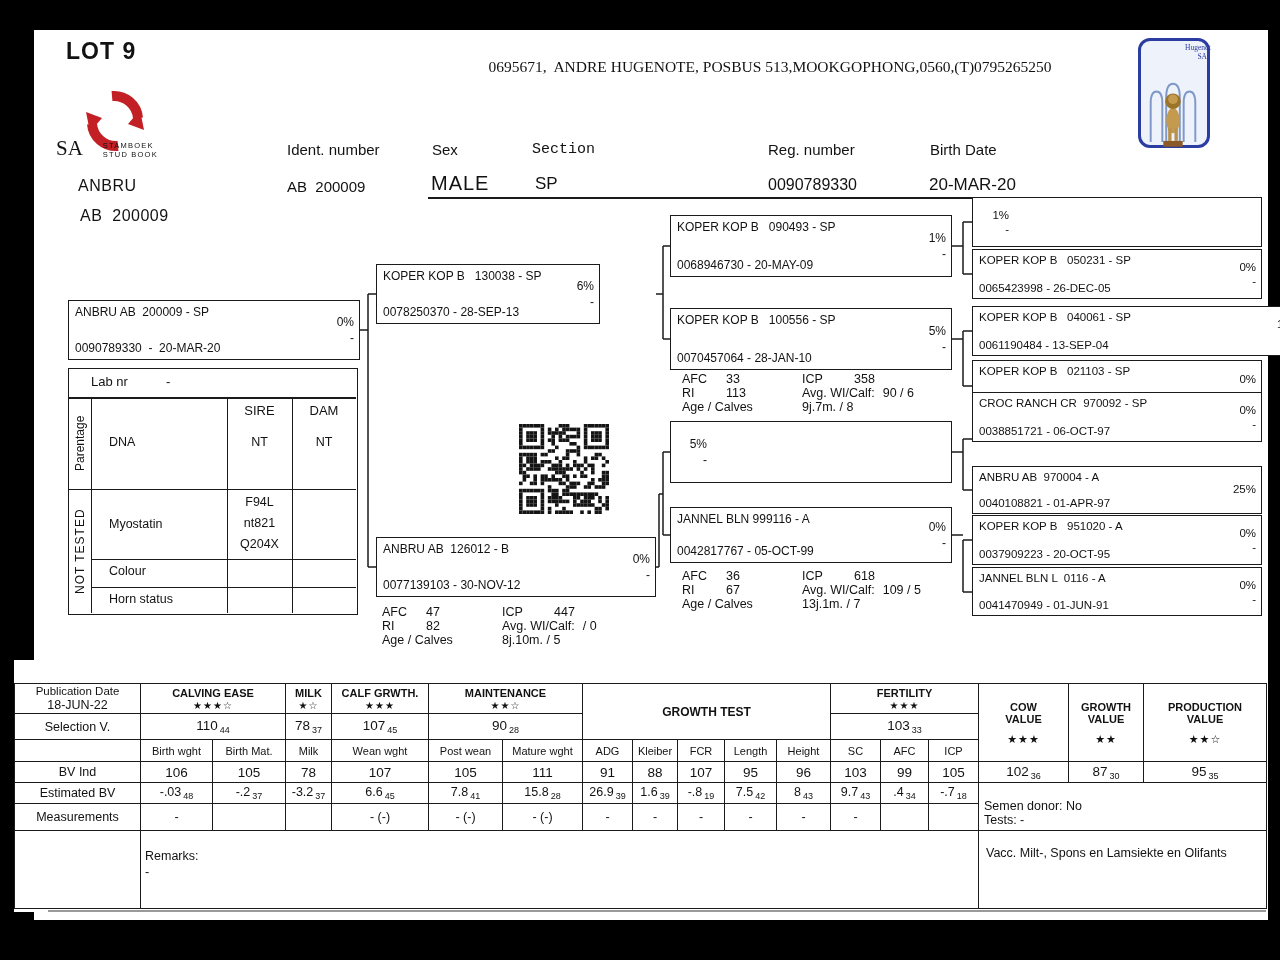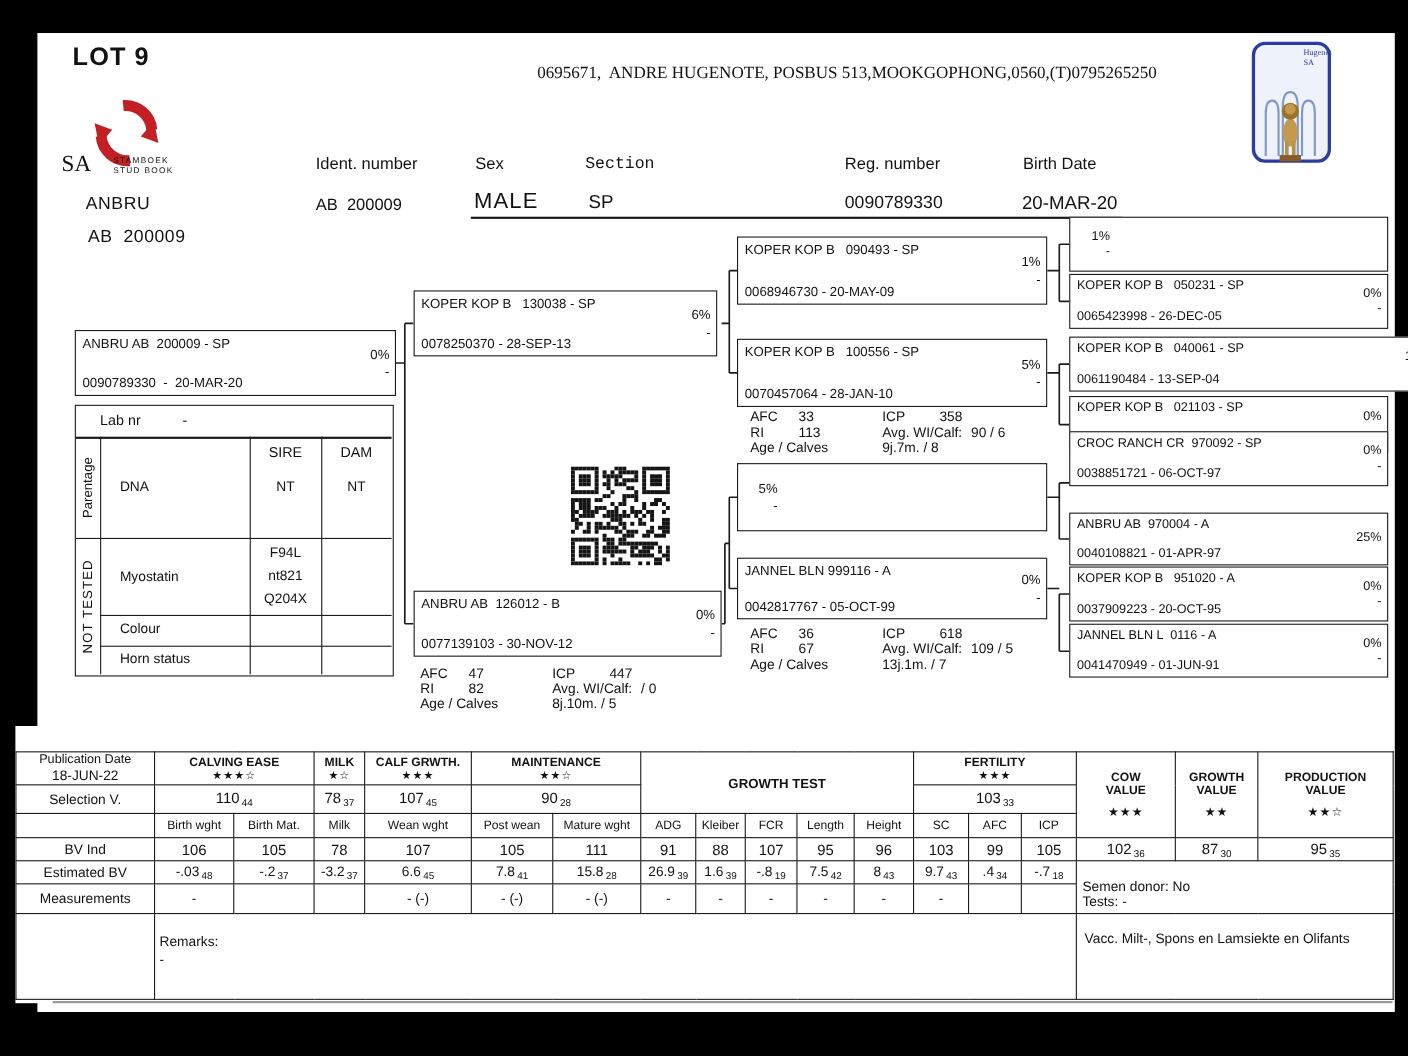--- a/index.html
+++ b/index.html
@@ -40,7 +40,7 @@
   .remarks{text-align:left !important;vertical-align:top !important;padding:17px 0 0 4px !important;font-size:12.5px;line-height:16px;}
   .vaccc{text-align:left !important;vertical-align:top !important;padding:15px 4px 0 7px !important;font-size:12.5px;}
   #badge{position:absolute;left:1138px;top:38px;width:72px;height:110px;border:3px solid #2b3da0;border-radius:12px;background:#eef2fb;box-sizing:border-box;}
-  .badge-title{font-size:7.5px;color:#2b3da0;text-align:left;margin-top:2px;font-family:"Liberation Serif",serif;padding-left:44px;}
+  .badge-title{font-size:7.5px;color:#2b3da0;text-align:right;margin-top:2px;font-family:"Liberation Serif",serif;padding-left:44px;}
 </style>
 </head>
 <body>

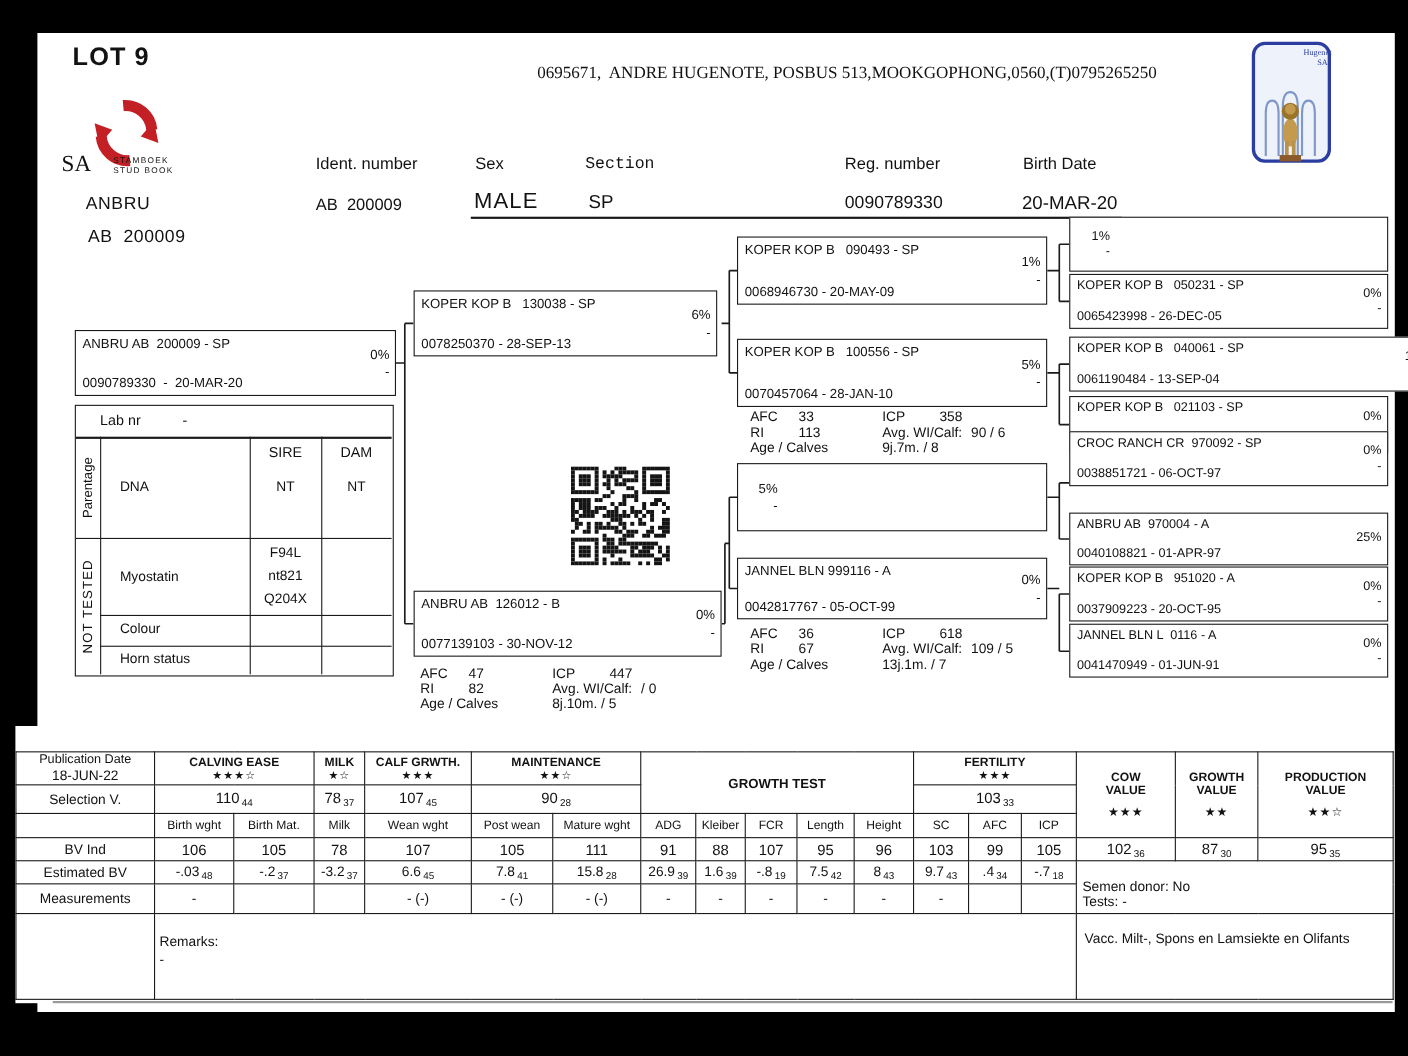--- a/index.html
+++ b/index.html
@@ -118,7 +118,7 @@
     <div class="p"><div>0%</div><div>-</div></div>
   </div>
 
-  <div class="ped" style="left:376px;top:264px;width:276px;height:60px;">
+  <div class="ped" style="left:376px;top:264px;width:224px;height:60px;">
     <div class="m"><div>KOPER KOP B   130038 - SP</div><div>0078250370 - 28-SEP-13</div></div>
     <div class="p"><div>6%</div><div>-</div></div>
   </div>

